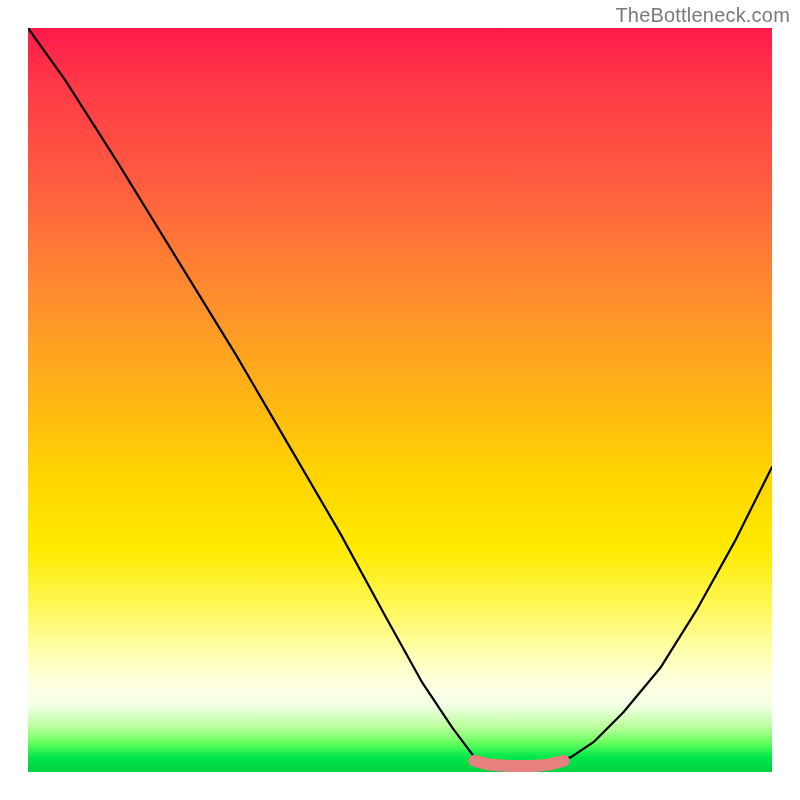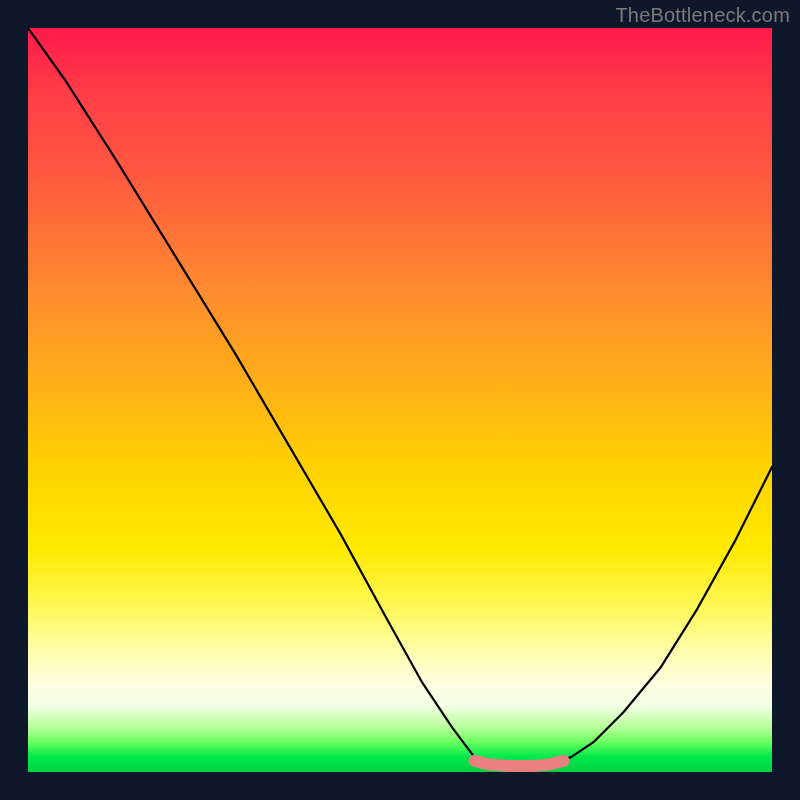--- a/index.html
+++ b/index.html
@@ -17,7 +17,7 @@
     top: 0;
     width: 800px;
     height: 800px;
-    background: #0f172a;
+    background: #ffffff;
   }
   .plot-area {
     position: absolute;

